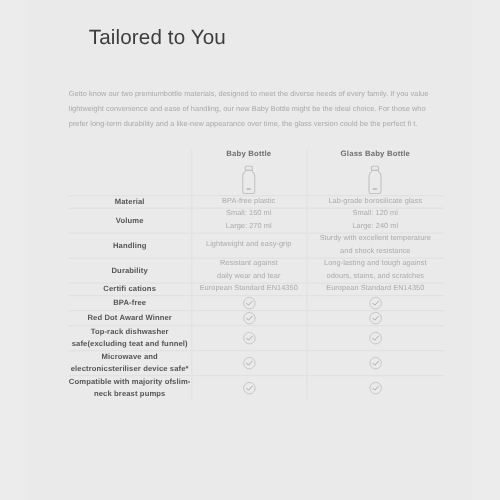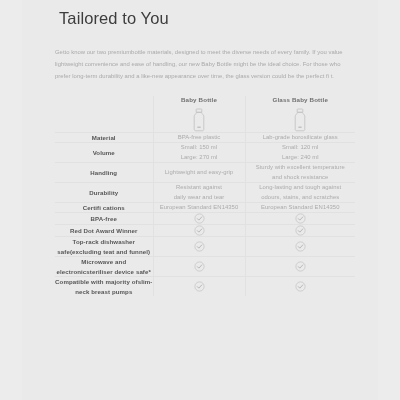--- a/index.html
+++ b/index.html
@@ -41,7 +41,7 @@
   }
 
   .page-title {
-    margin: 4px;
+    margin: 16px;
     padding-top: 5px;
     font-size: 16.5px;
     font-weight: 400;

